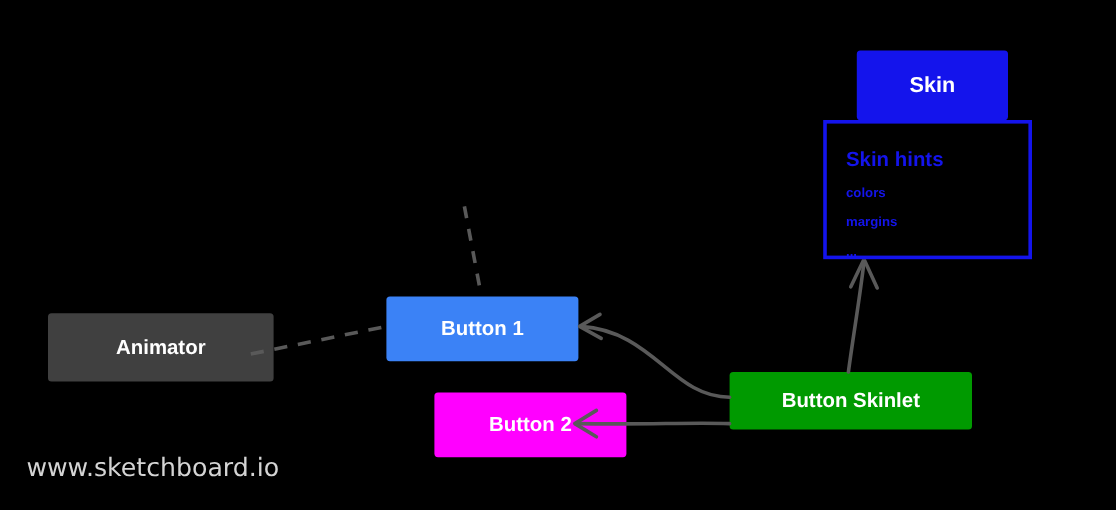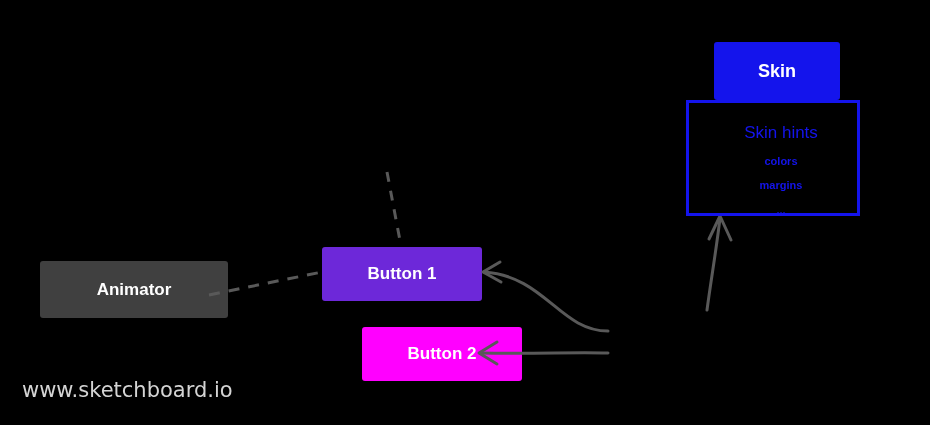--- a/index.html
+++ b/index.html
@@ -22,7 +22,6 @@
     align-items: center;
     justify-content: center;
     font-weight: bold;
-    text-align: center;
     line-height: 1.15;
   }
   

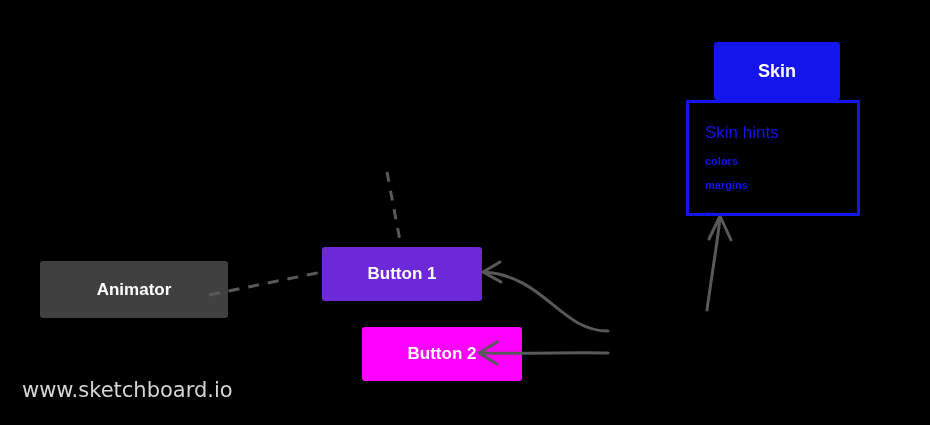--- a/index.html
+++ b/index.html
@@ -83,7 +83,7 @@
   }
   #node-skin-hints .sh-title {
     font-size: 17px;
-    font-weight: normal;
+    font-weight: bold;
     margin-bottom: 9px;
   }
   #node-skin-hints .sh-item {

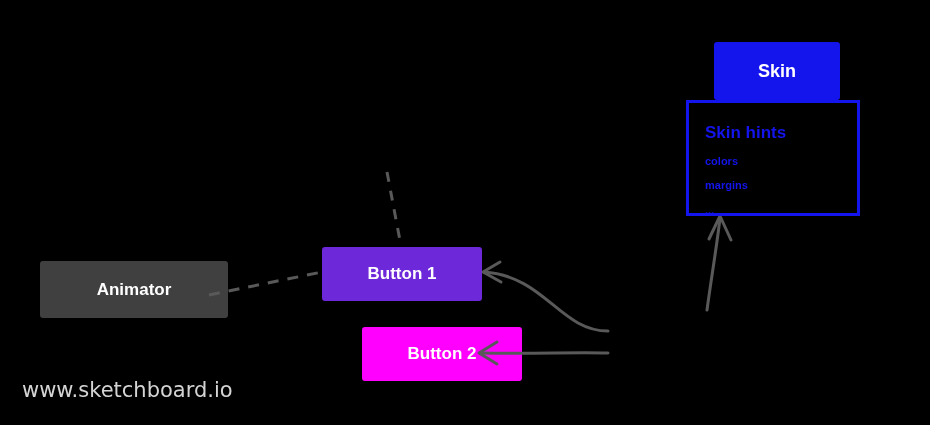--- a/index.html
+++ b/index.html
@@ -36,7 +36,7 @@
   }
   #node-button1 {
     left: 322px; top: 247px;  width: 160px; height: 54px;
-    background: #6d28d9;
+    background: #3b82f6;
     font-size: 17px;
   }
   #node-button2 {

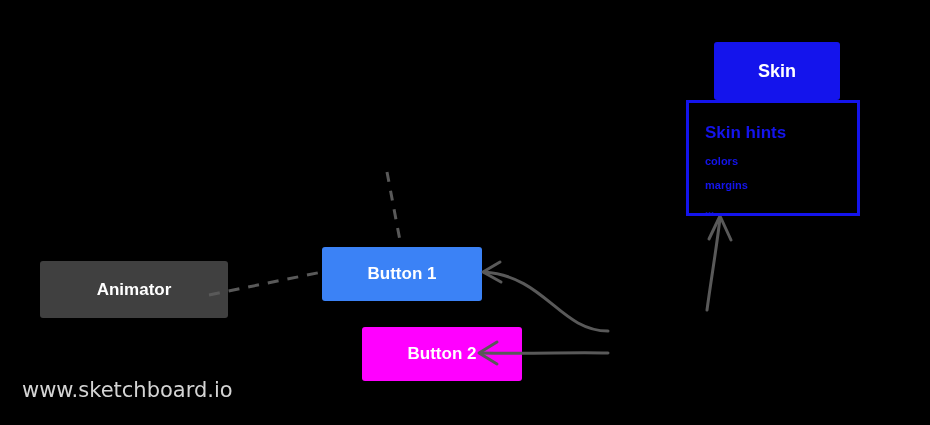--- a/index.html
+++ b/index.html
@@ -150,6 +150,9 @@
     <span>Button 2</span>
   </div>
 
+  <div class="node solid" id="node-skinlet">
+    <span>Button Skinlet</span>
+  </div>
 
   <div class="node solid" id="node-skin">
     <span>Skin</span>

